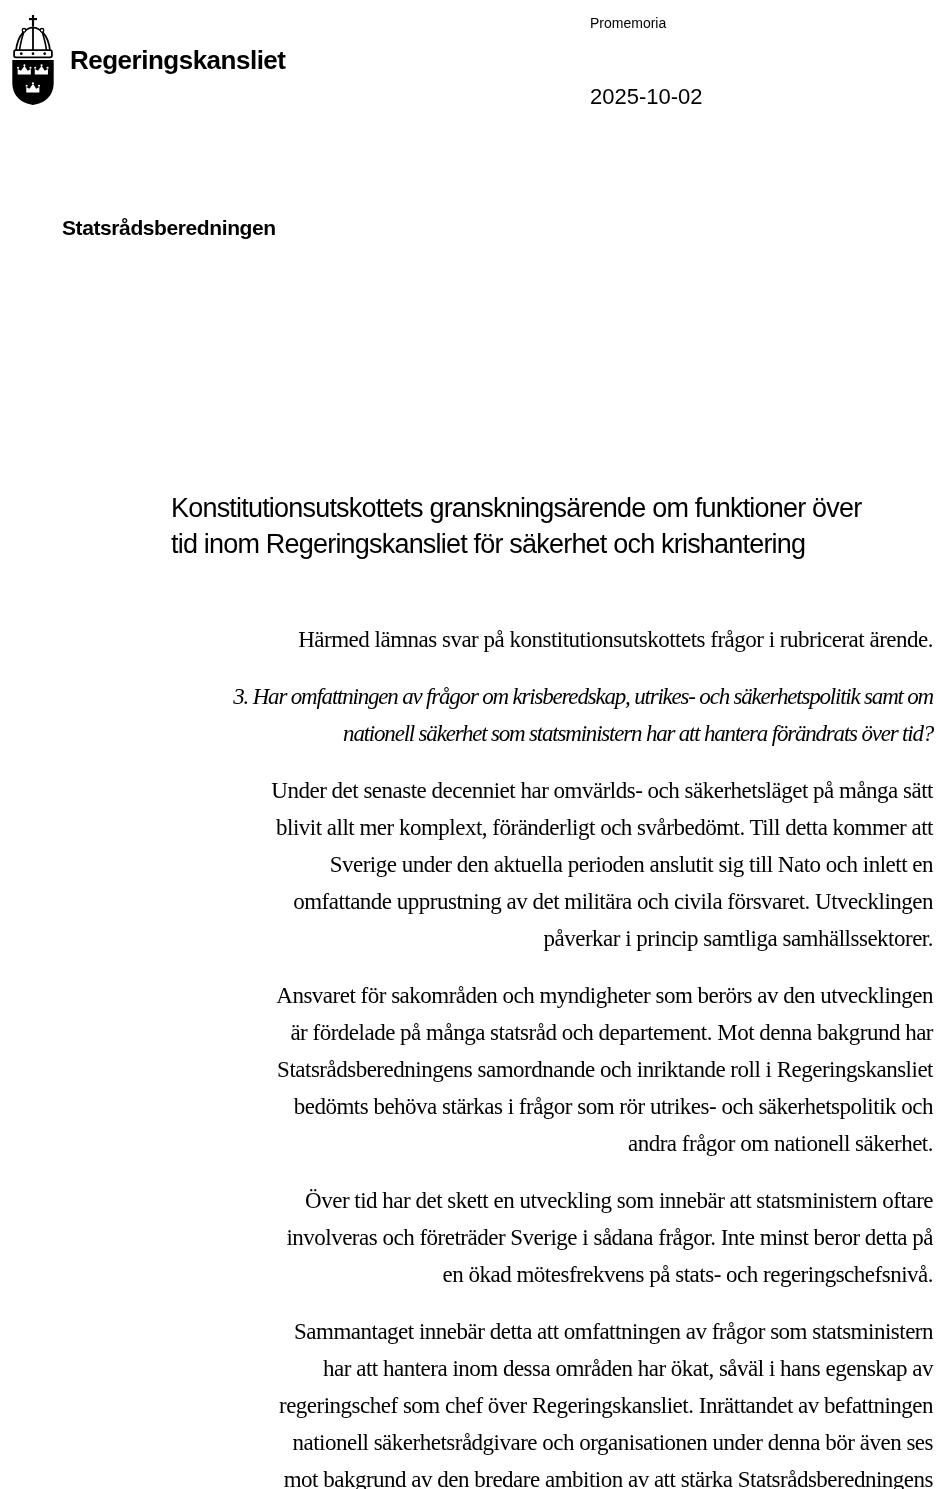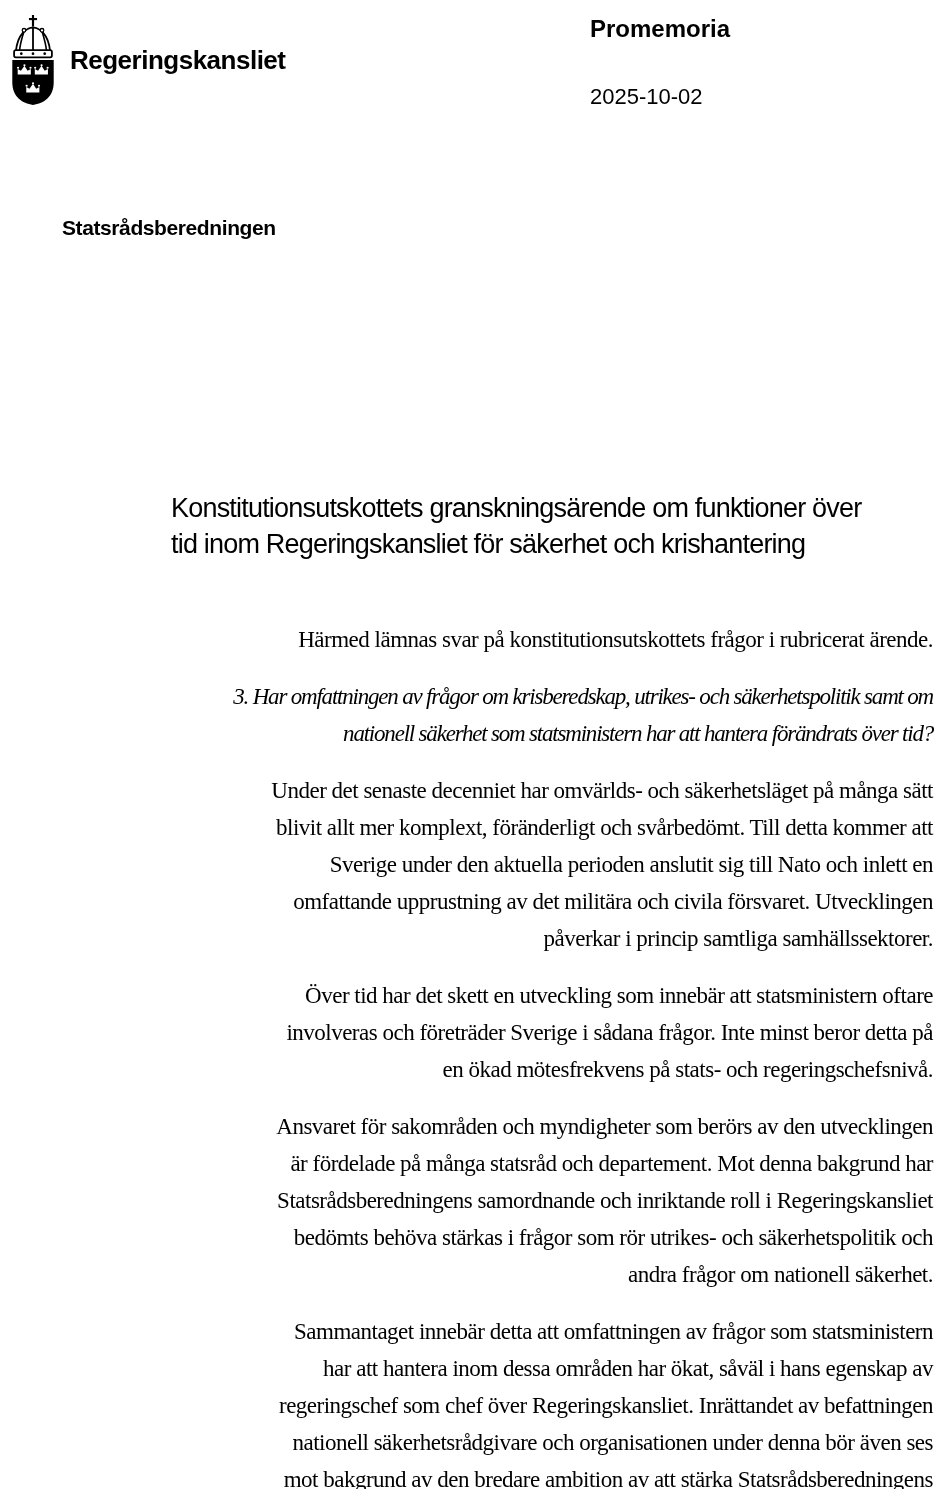--- a/index.html
+++ b/index.html
@@ -19,7 +19,7 @@
   }
   .doc-type {
     position: absolute; left: 590px; top: 15px;
-    font-size: 24px; font-weight: bold;
+    font-size: 14px; font-weight: normal;
   }
   .doc-date {
     position: absolute; left: 590px; top: 84px;

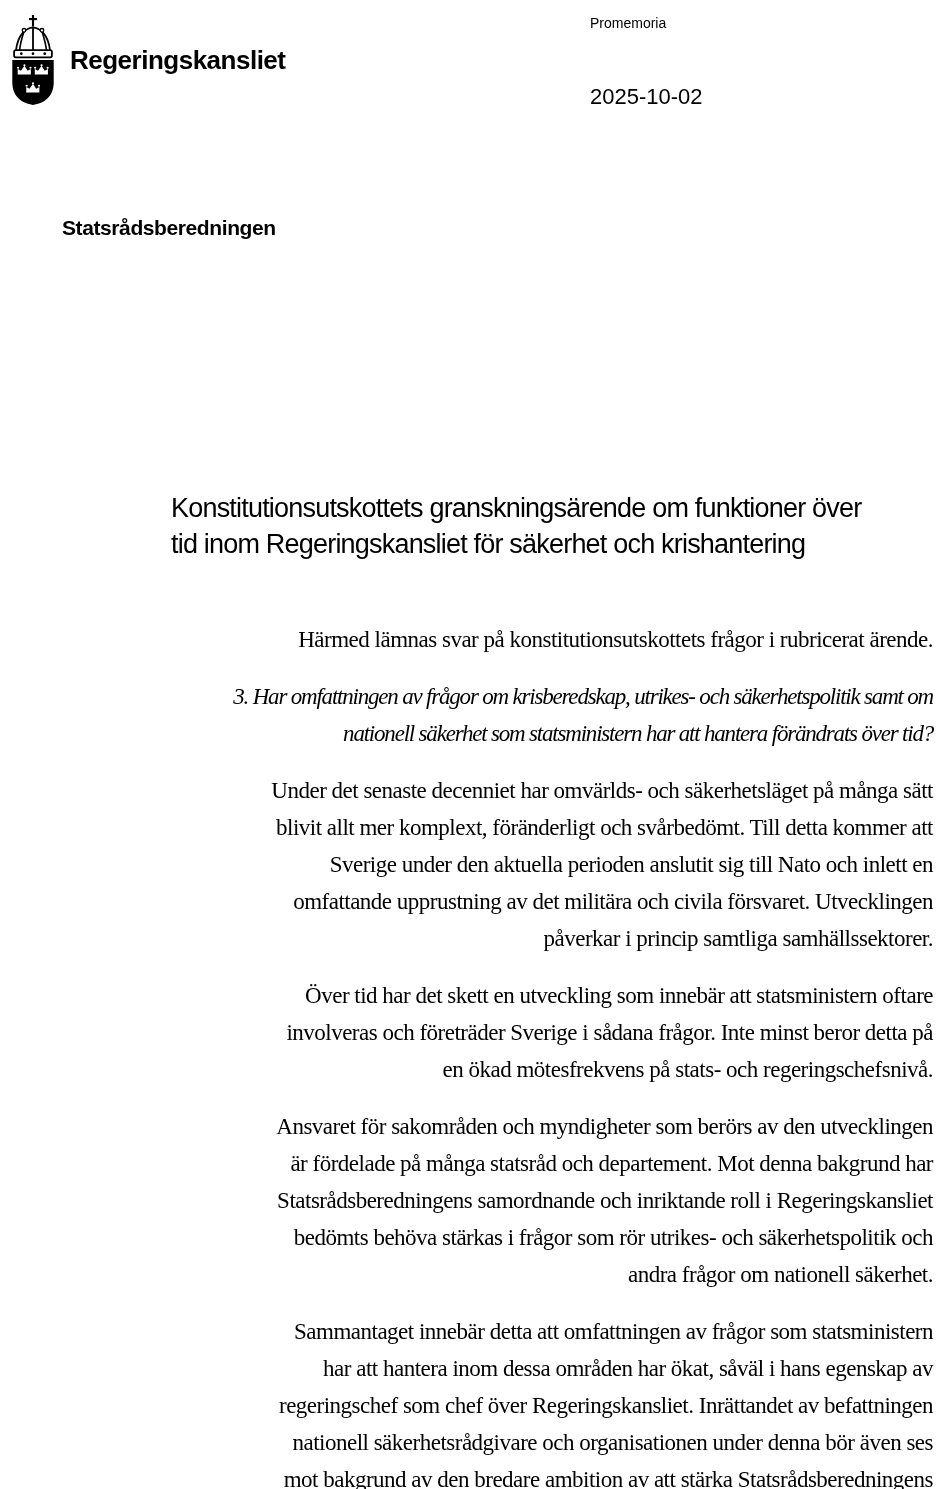--- a/index.html
+++ b/index.html
@@ -99,14 +99,14 @@
 Sverige under den aktuella perioden anslutit sig till Nato och inlett en
 omfattande upprustning av det militära och civila försvaret. Utvecklingen
 påverkar i princip samtliga samhällssektorer.</div>
-      <div class="para">Över tid har det skett en utveckling som innebär att statsministern oftare
-involveras och företräder Sverige i sådana frågor. Inte minst beror detta på
-en ökad mötesfrekvens på stats- och regeringschefsnivå.</div>
       <div class="para">Ansvaret för sakområden och myndigheter som berörs av den utvecklingen
 är fördelade på många statsråd och departement. Mot denna bakgrund har
 Statsrådsberedningens samordnande och inriktande roll i Regeringskansliet
 bedömts behöva stärkas i frågor som rör utrikes- och säkerhetspolitik och
 andra frågor om nationell säkerhet.</div>
+      <div class="para">Över tid har det skett en utveckling som innebär att statsministern oftare
+involveras och företräder Sverige i sådana frågor. Inte minst beror detta på
+en ökad mötesfrekvens på stats- och regeringschefsnivå.</div>
       <div class="para">Sammantaget innebär detta att omfattningen av frågor som statsministern
 har att hantera inom dessa områden har ökat, såväl i hans egenskap av
 regeringschef som chef över Regeringskansliet. Inrättandet av befattningen

